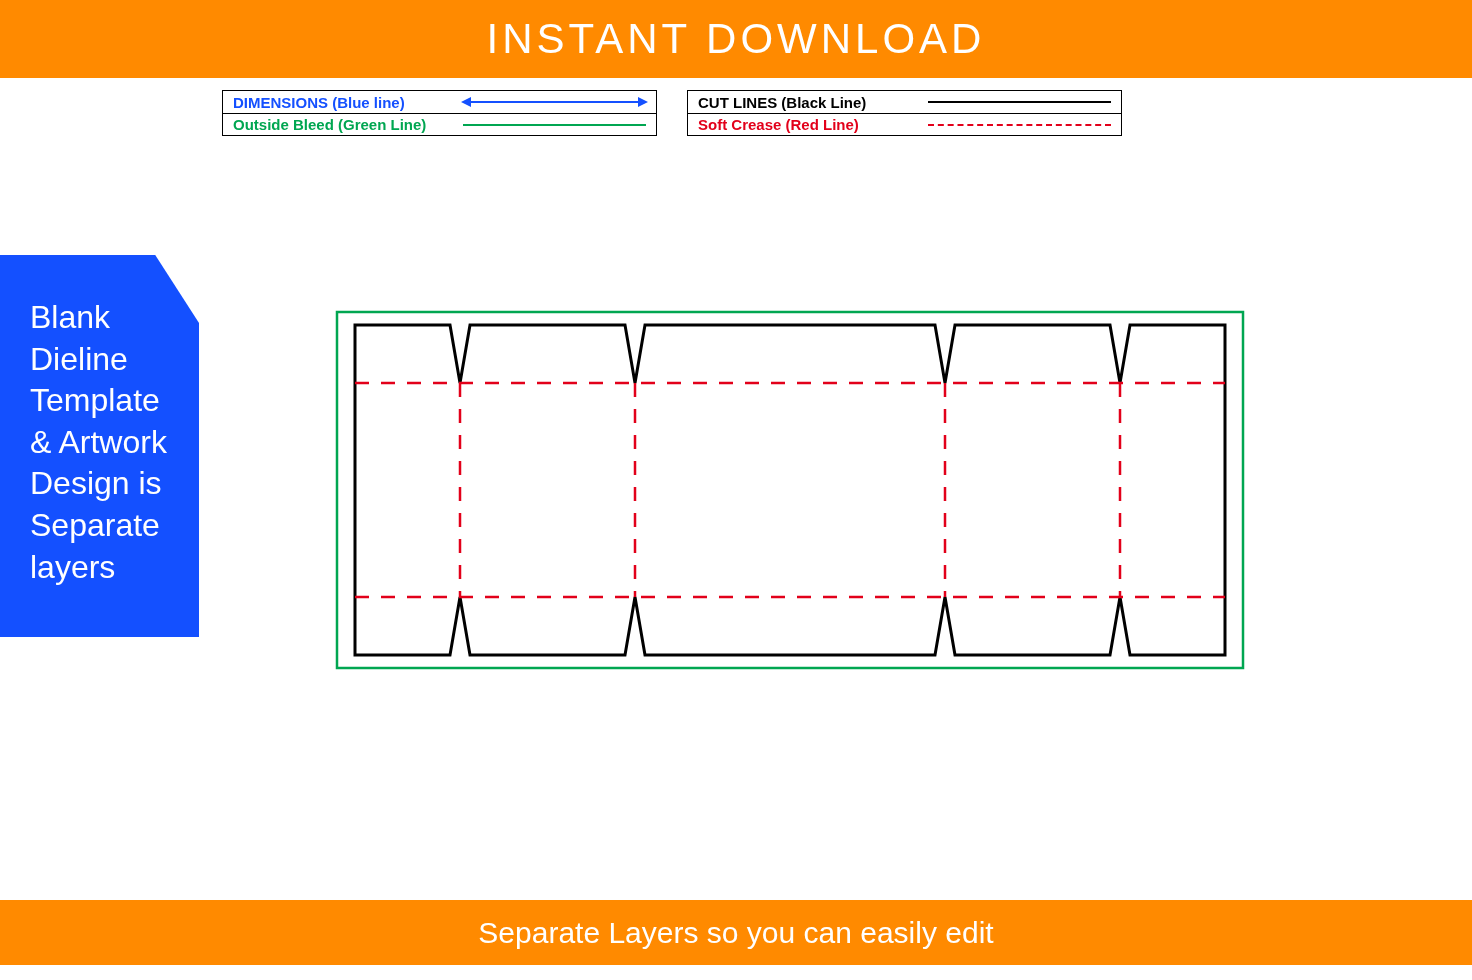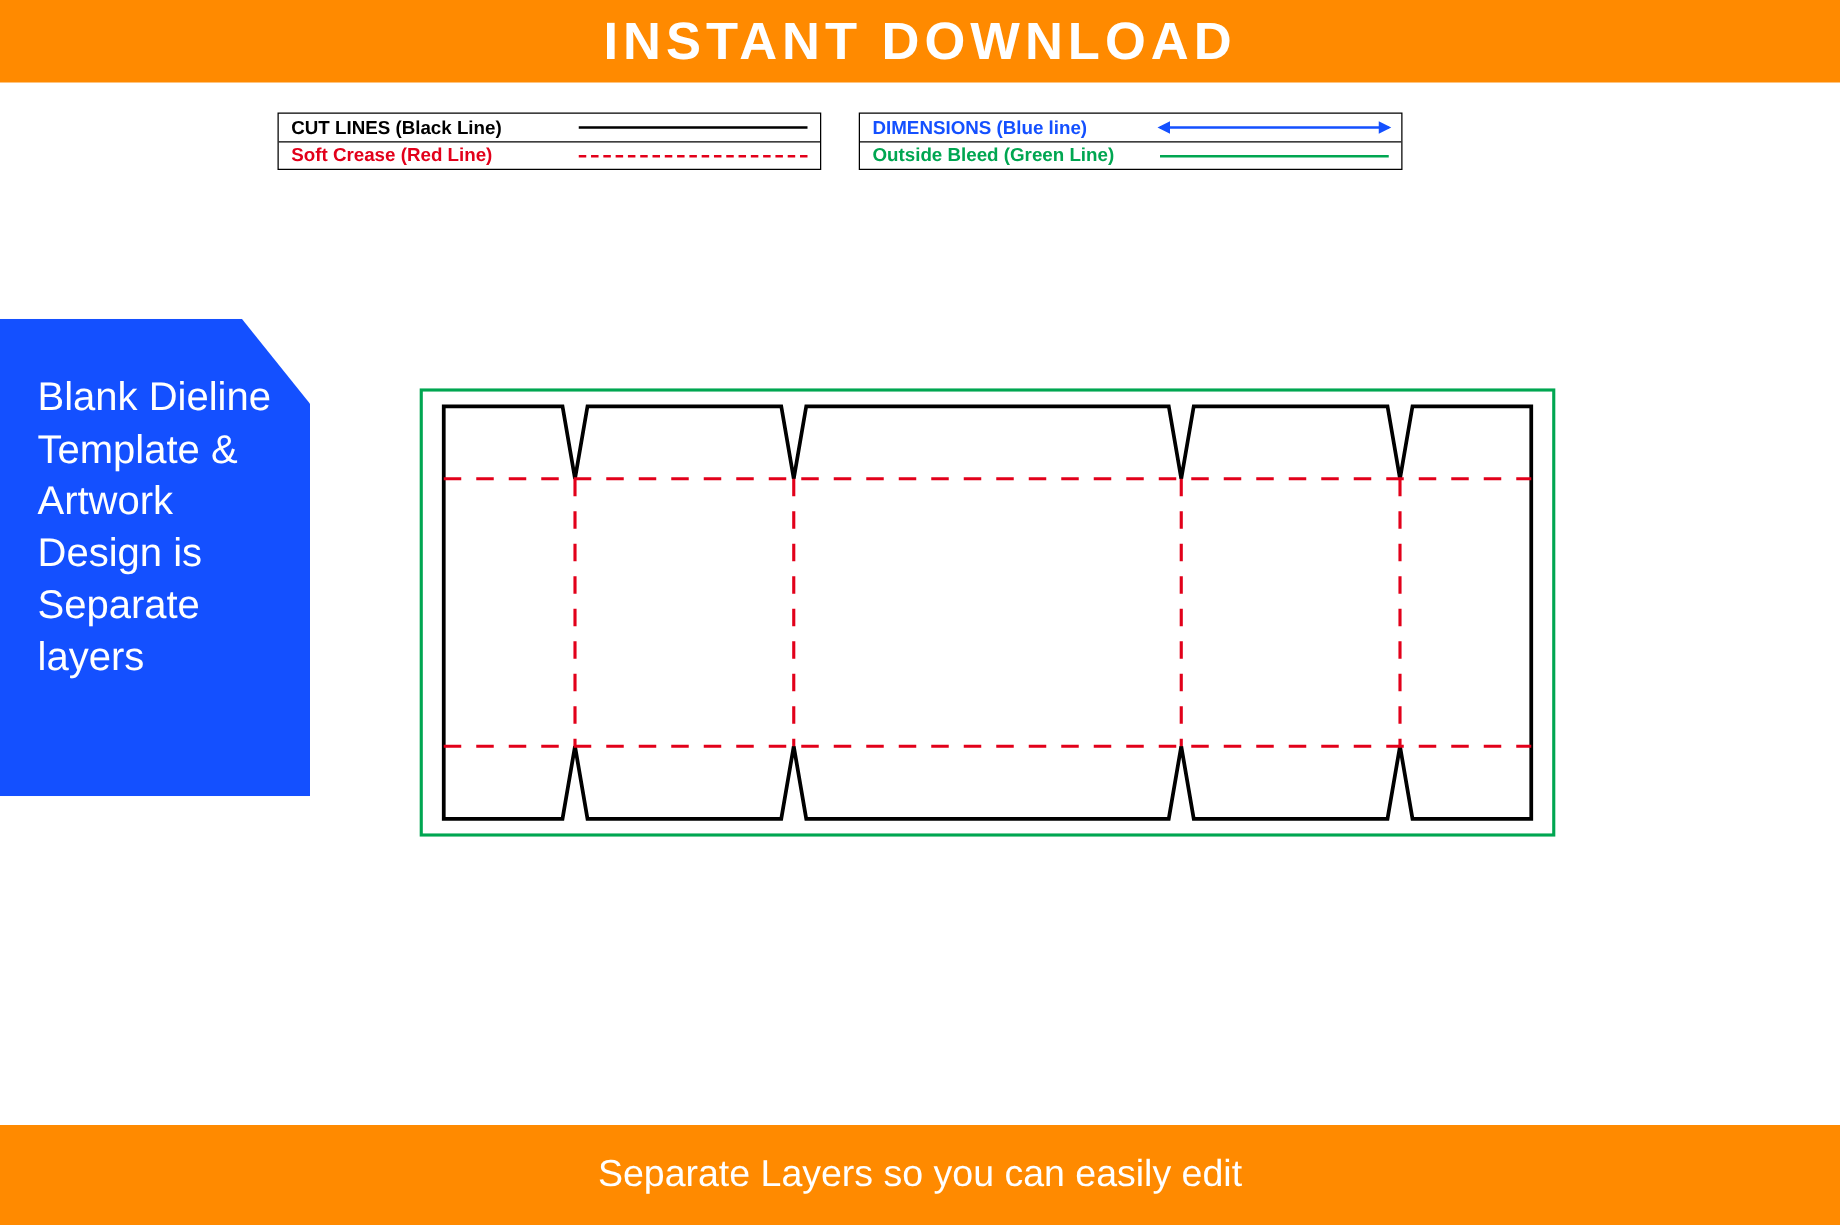--- a/index.html
+++ b/index.html
@@ -4,7 +4,7 @@
 <style>
   * { margin: 0; padding: 0; box-sizing: border-box; }
   body { width: 1472px; height: 980px; background: #ffffff; font-family: Arial, Helvetica, sans-serif; position: relative; overflow: hidden; }
-  .top-banner { position: absolute; top: 0; left: 0; width: 1472px; height: 66px; background: #ff8a00; color: #ffffff; display: flex; align-items: center; justify-content: center; font-size: 42px; font-weight: 700; letter-spacing: 4px; }
+  .top-banner { position: absolute; top: 0; left: 0; width: 1472px; height: 78px; background: #ff8a00; color: #ffffff; display: flex; align-items: center; justify-content: center; font-size: 42px; font-weight: 400; letter-spacing: 4px; }
   .bottom-banner { position: absolute; top: 900px; left: 0; width: 1472px; height: 80px; background: #ff8a00; color: #ffffff; display: flex; flex-direction: column; align-items: center; justify-content: center; font-size: 30px; font-weight: 500; line-height: 1.2; }
   .legend { position: absolute; top: 90px; left: 222px; width: 900px; display: flex; gap: 30px; }
   .legend-box { border: 1px solid #000; width: 435px; }

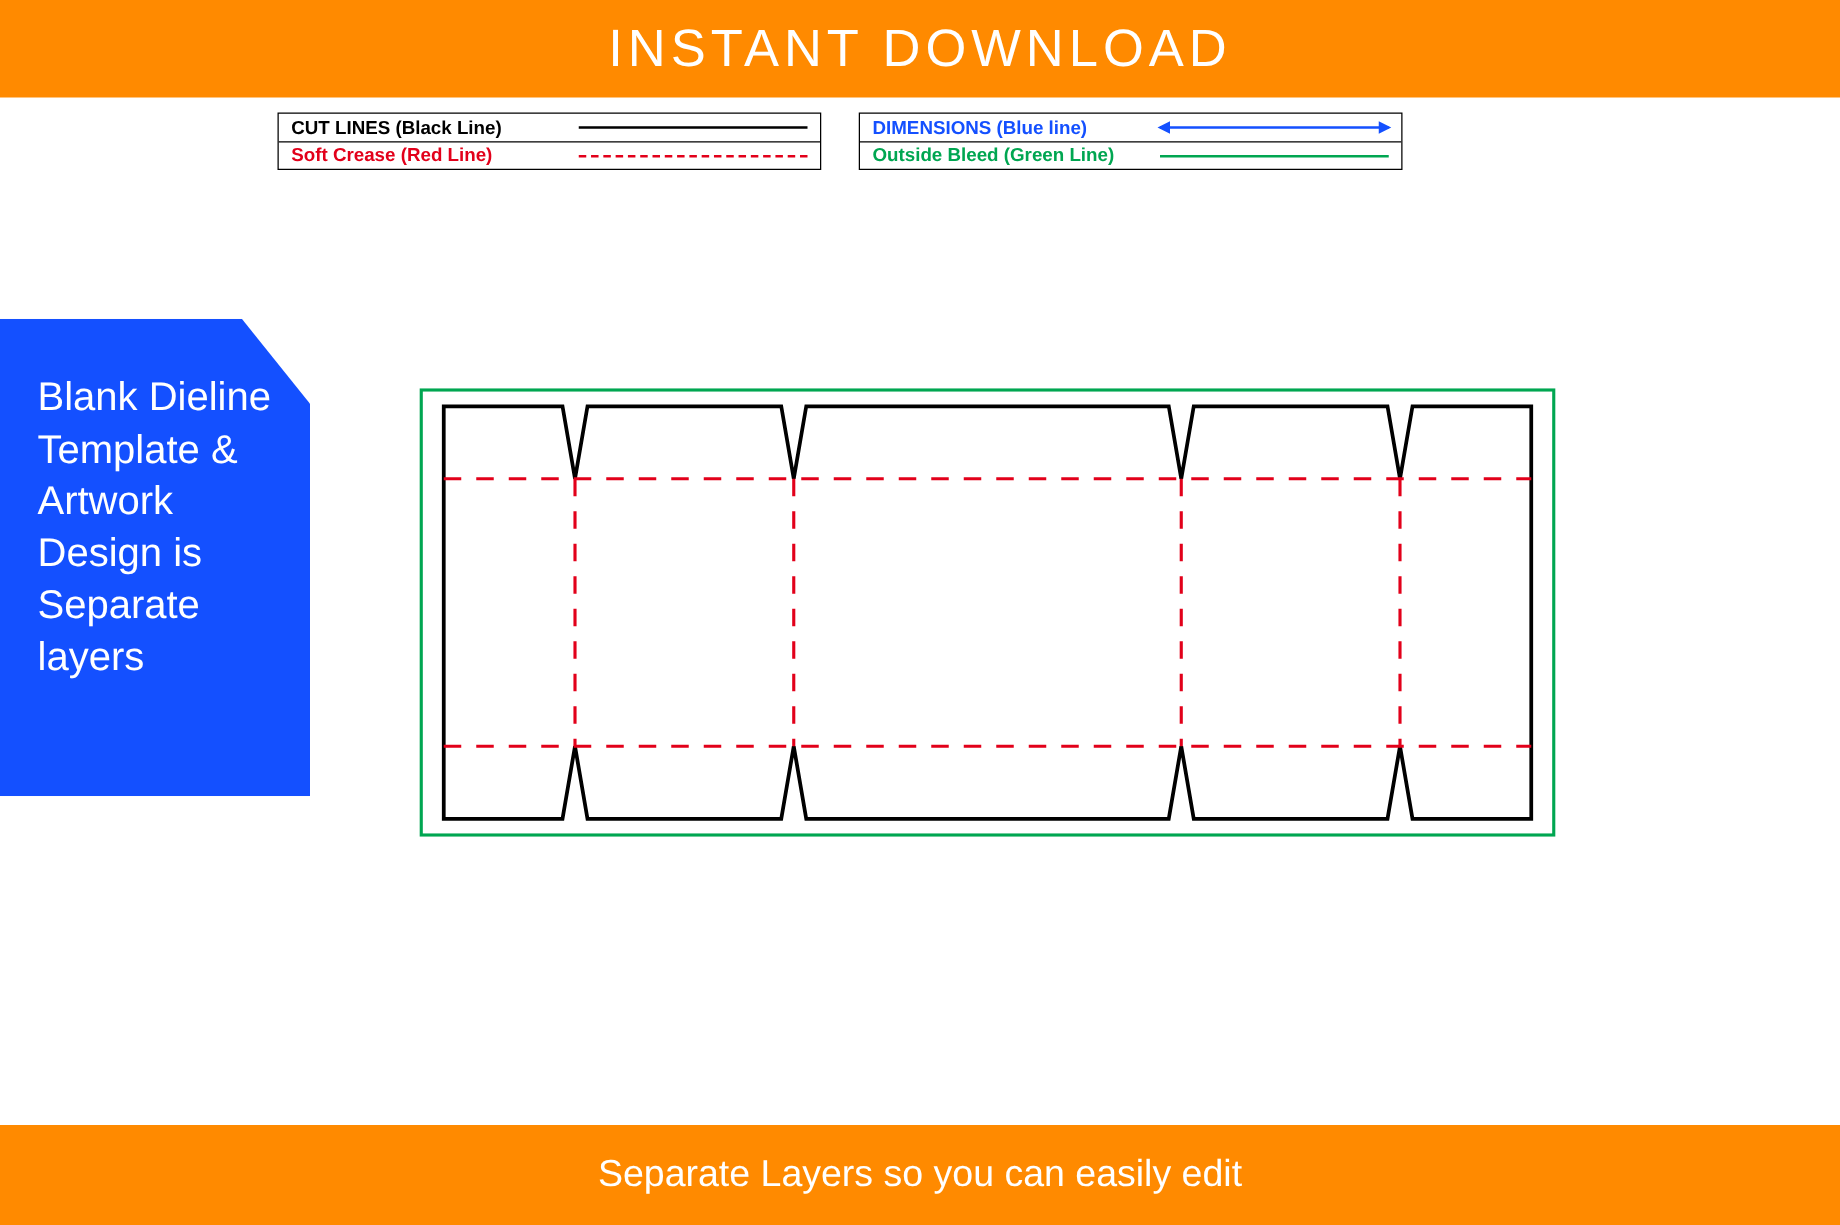--- a/index.html
+++ b/index.html
@@ -36,22 +36,22 @@
 <div class="legend">
   <div class="legend-box">
     <div class="legend-row">
+      <span class="legend-label" style="color:#1450ff">DIMENSIONS (Blue line)</span>
+      <span class="legend-sample sample-dim"></span>
+    </div>
+    <div class="legend-row">
+      <span class="legend-label" style="color:#00a651">Outside Bleed (Green Line)</span>
+      <span class="legend-sample sample-bleed"></span>
+    </div>
+  </div>
+  <div class="legend-box">
+    <div class="legend-row">
       <span class="legend-label" style="color:#000">CUT LINES (Black Line)</span>
       <span class="legend-sample sample-cut"></span>
     </div>
     <div class="legend-row">
       <span class="legend-label" style="color:#e2001a">Soft Crease (Red Line)</span>
       <span class="legend-sample sample-crease"></span>
-    </div>
-  </div>
-  <div class="legend-box">
-    <div class="legend-row">
-      <span class="legend-label" style="color:#1450ff">DIMENSIONS (Blue line)</span>
-      <span class="legend-sample sample-dim"></span>
-    </div>
-    <div class="legend-row">
-      <span class="legend-label" style="color:#00a651">Outside Bleed (Green Line)</span>
-      <span class="legend-sample sample-bleed"></span>
     </div>
   </div>
 </div>

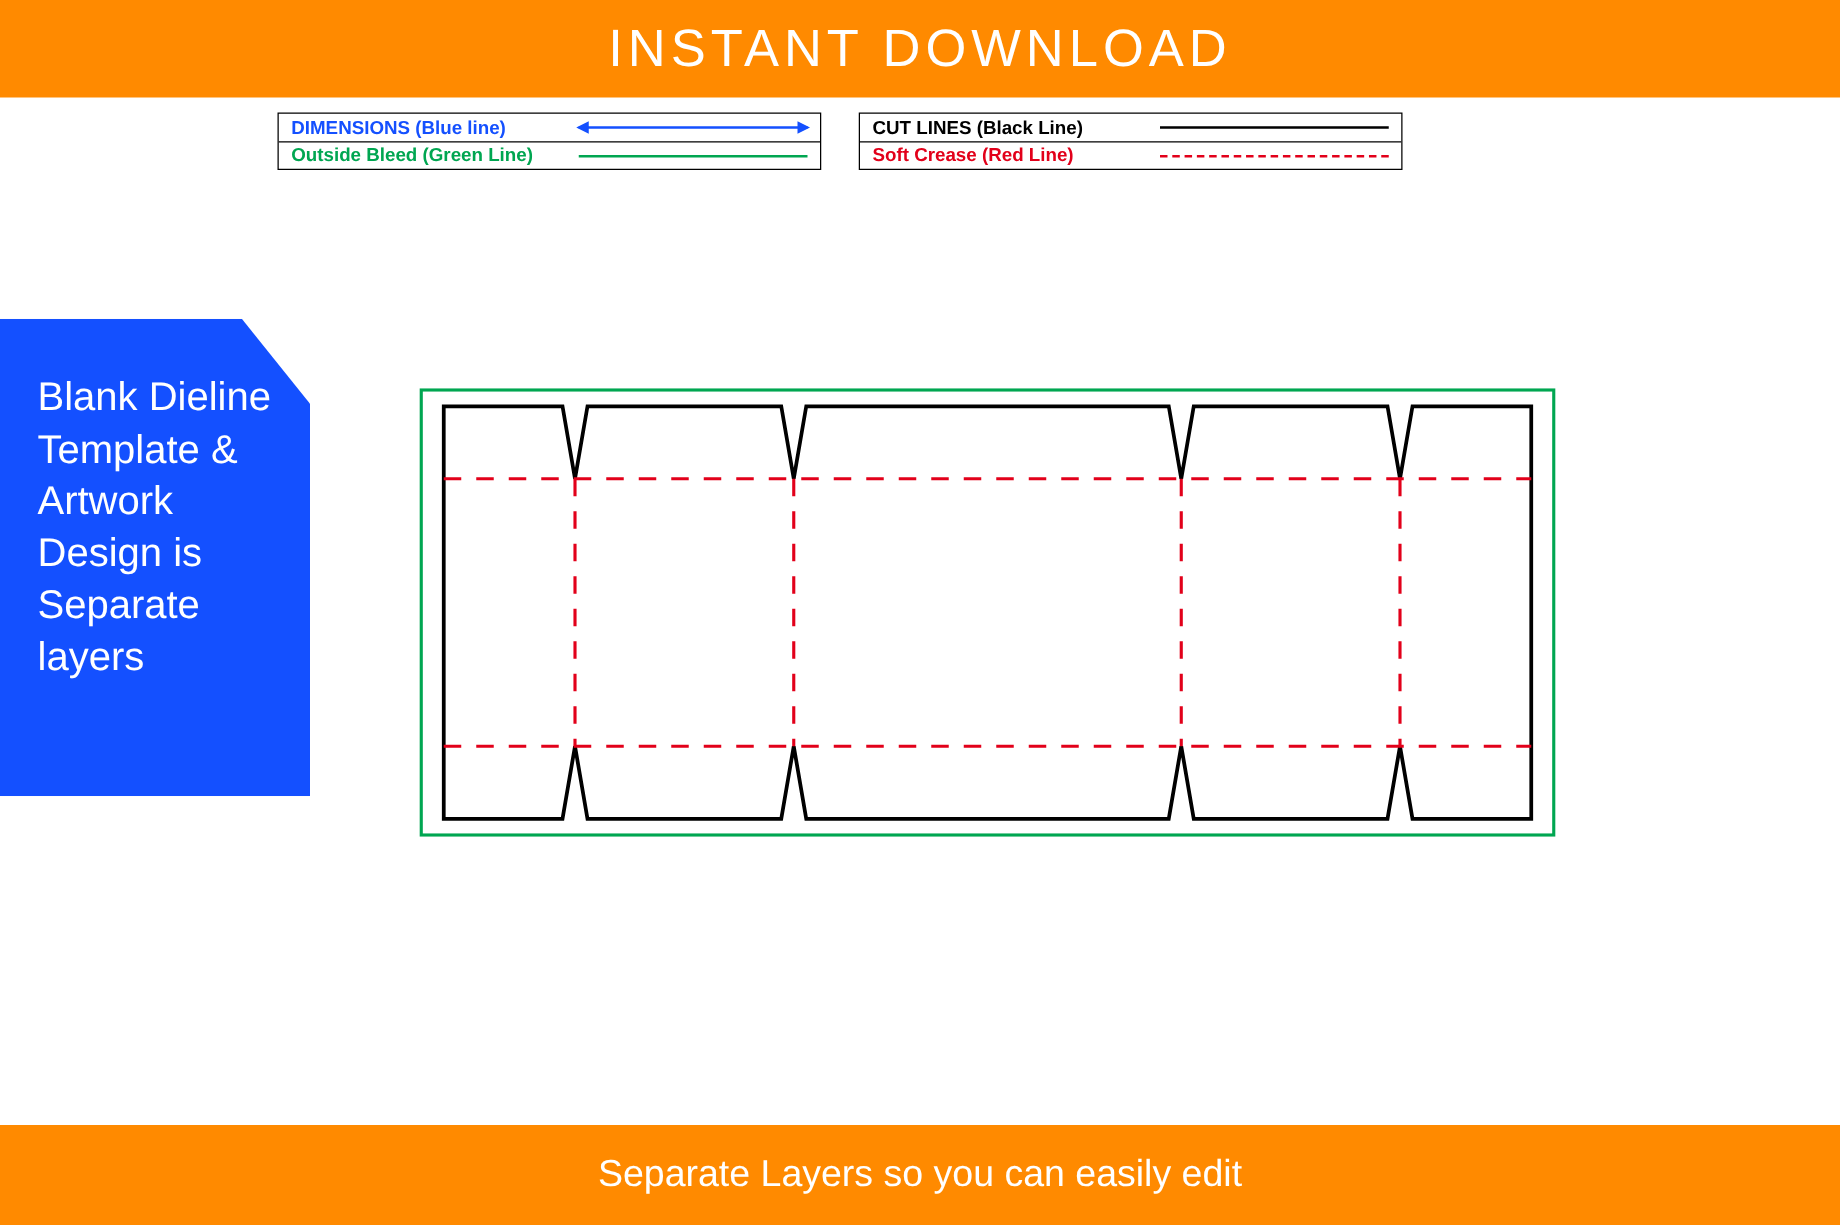--- a/index.html
+++ b/index.html
@@ -19,7 +19,7 @@
   .sample-dim::before, .sample-dim::after { content: ""; position: absolute; top: -4px; width: 0; height: 0; border-top: 5px solid transparent; border-bottom: 5px solid transparent; }
   .sample-dim::before { left: -2px; border-right: 10px solid #1450ff; }
   .sample-dim::after { right: -2px; border-left: 10px solid #1450ff; }
-  .side-panel { position: absolute; top: 255px; left: 0; width: 248px; height: 382px; background: #1450ff; color: #ffffff; padding: 42px 24px 0 30px; font-size: 32px; font-weight: 500; line-height: 1.3; clip-path: polygon(0 0, 78% 0, 100% 68px, 100% 100%, 0 100%); }
+  .side-panel { position: absolute; top: 255px; left: 0; width: 199px; height: 382px; background: #1450ff; color: #ffffff; padding: 42px 24px 0 30px; font-size: 32px; font-weight: 500; line-height: 1.3; clip-path: polygon(0 0, 78% 0, 100% 68px, 100% 100%, 0 100%); }
   .dieline-area { position: absolute; top: 310px; left: 335px; width: 910px; height: 360px; }
   svg { display: block; }
   .cut { stroke: #000000; stroke-width: 3; fill: none; }

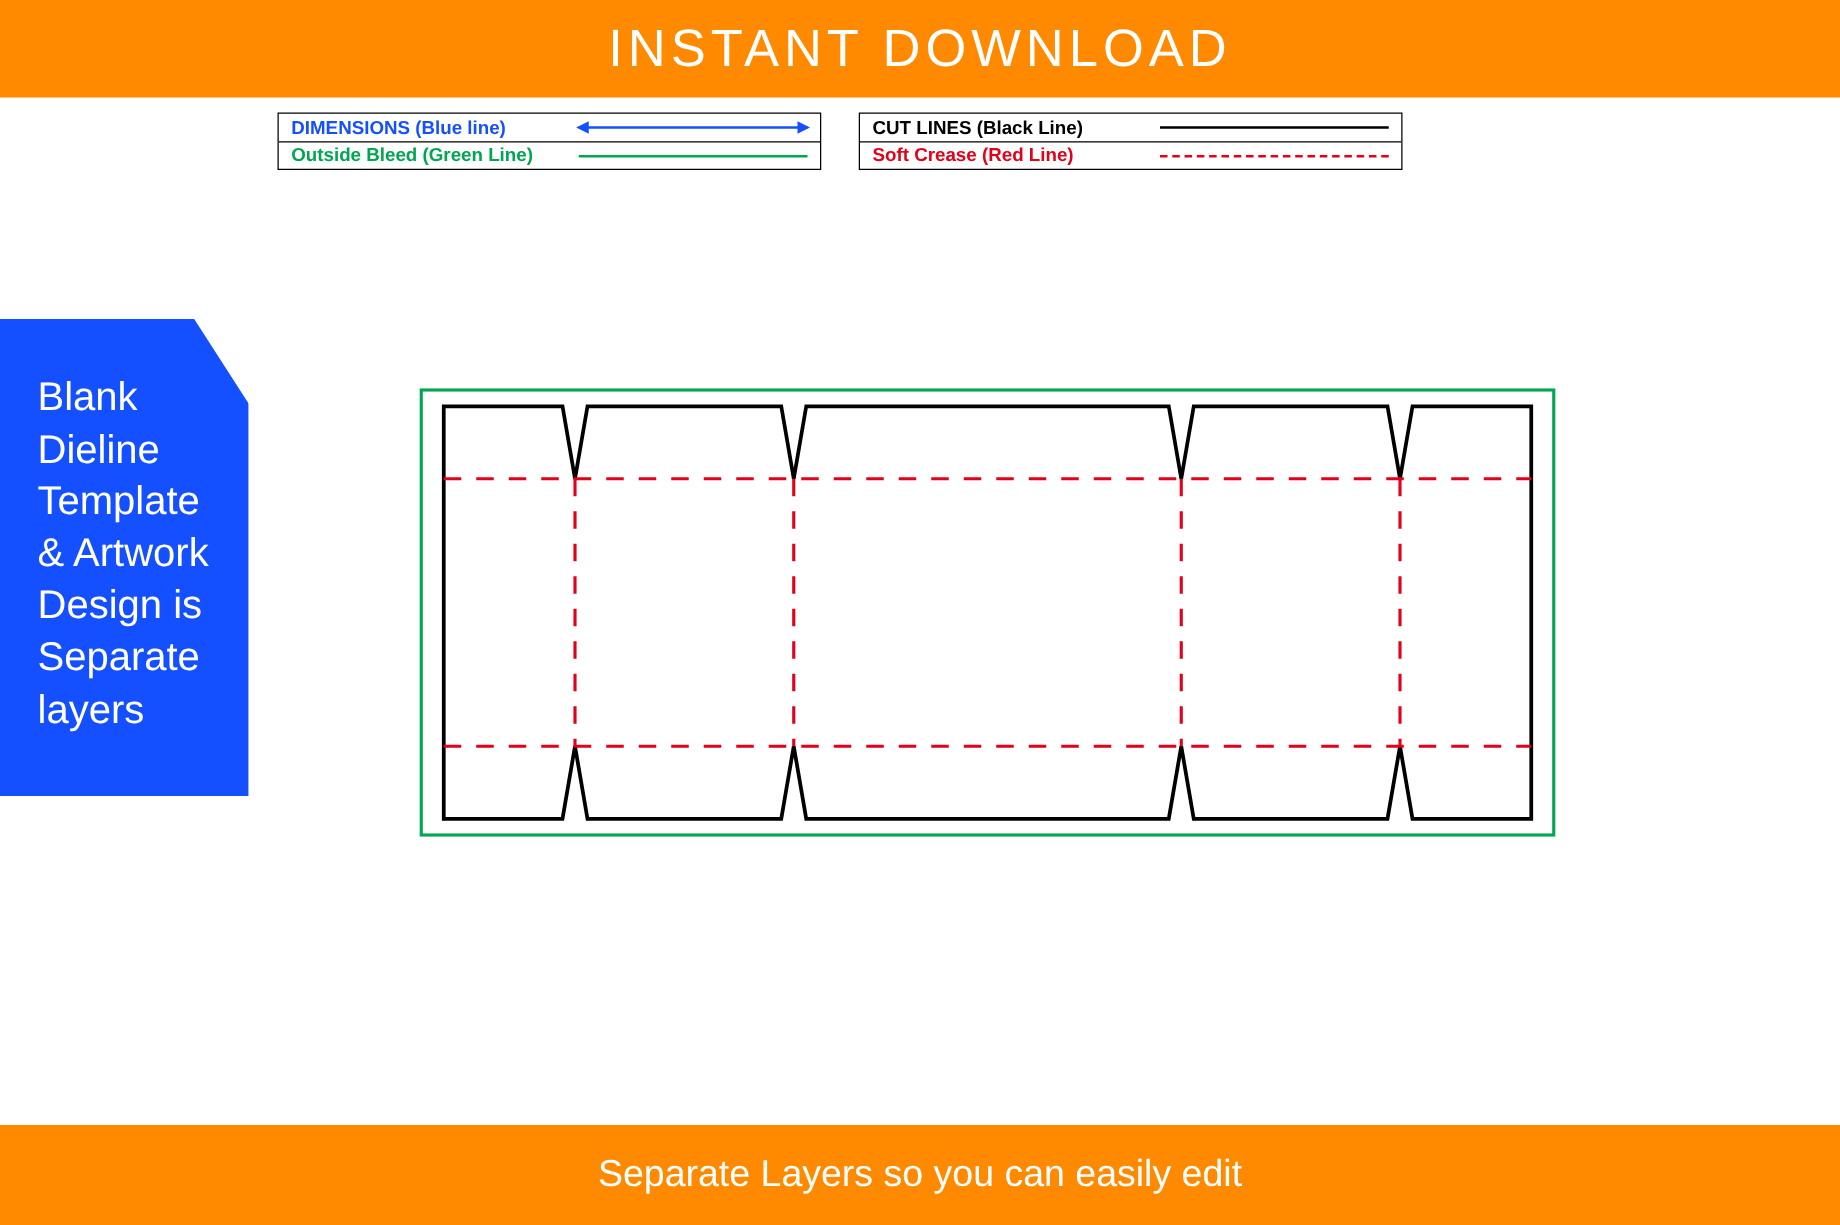--- a/index.html
+++ b/index.html
@@ -5,7 +5,7 @@
   * { margin: 0; padding: 0; box-sizing: border-box; }
   body { width: 1472px; height: 980px; background: #ffffff; font-family: Arial, Helvetica, sans-serif; position: relative; overflow: hidden; }
   .top-banner { position: absolute; top: 0; left: 0; width: 1472px; height: 78px; background: #ff8a00; color: #ffffff; display: flex; align-items: center; justify-content: center; font-size: 42px; font-weight: 400; letter-spacing: 4px; }
-  .bottom-banner { position: absolute; top: 900px; left: 0; width: 1472px; height: 80px; background: #ff8a00; color: #ffffff; display: flex; flex-direction: column; align-items: center; justify-content: center; font-size: 30px; font-weight: 500; line-height: 1.2; }
+  .bottom-banner { position: absolute; top: 900px; left: 0; width: 1472px; height: 65px; background: #ff8a00; color: #ffffff; display: flex; flex-direction: column; align-items: center; justify-content: center; font-size: 30px; font-weight: 500; line-height: 1.2; }
   .legend { position: absolute; top: 90px; left: 222px; width: 900px; display: flex; gap: 30px; }
   .legend-box { border: 1px solid #000; width: 435px; }
   .legend-row { display: flex; align-items: center; height: 22px; padding: 0 10px; font-size: 15px; font-weight: 600; }

